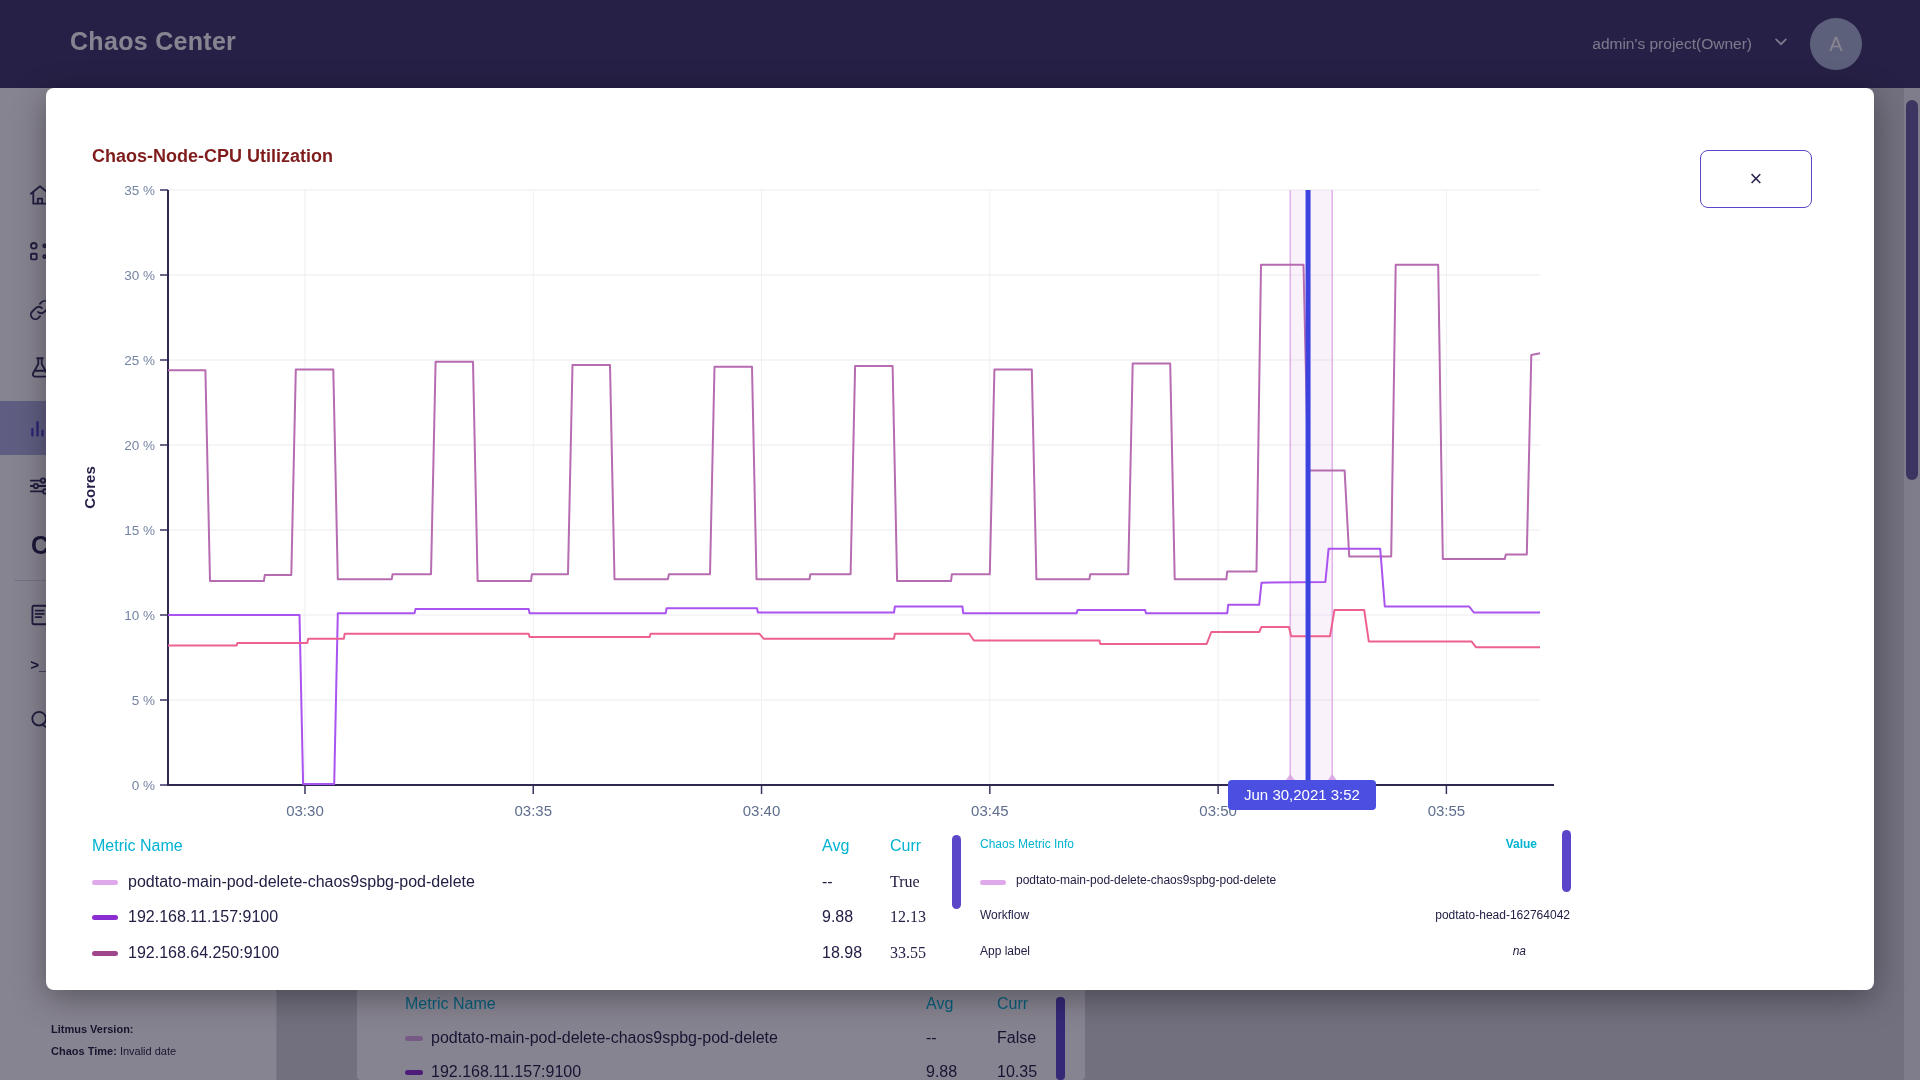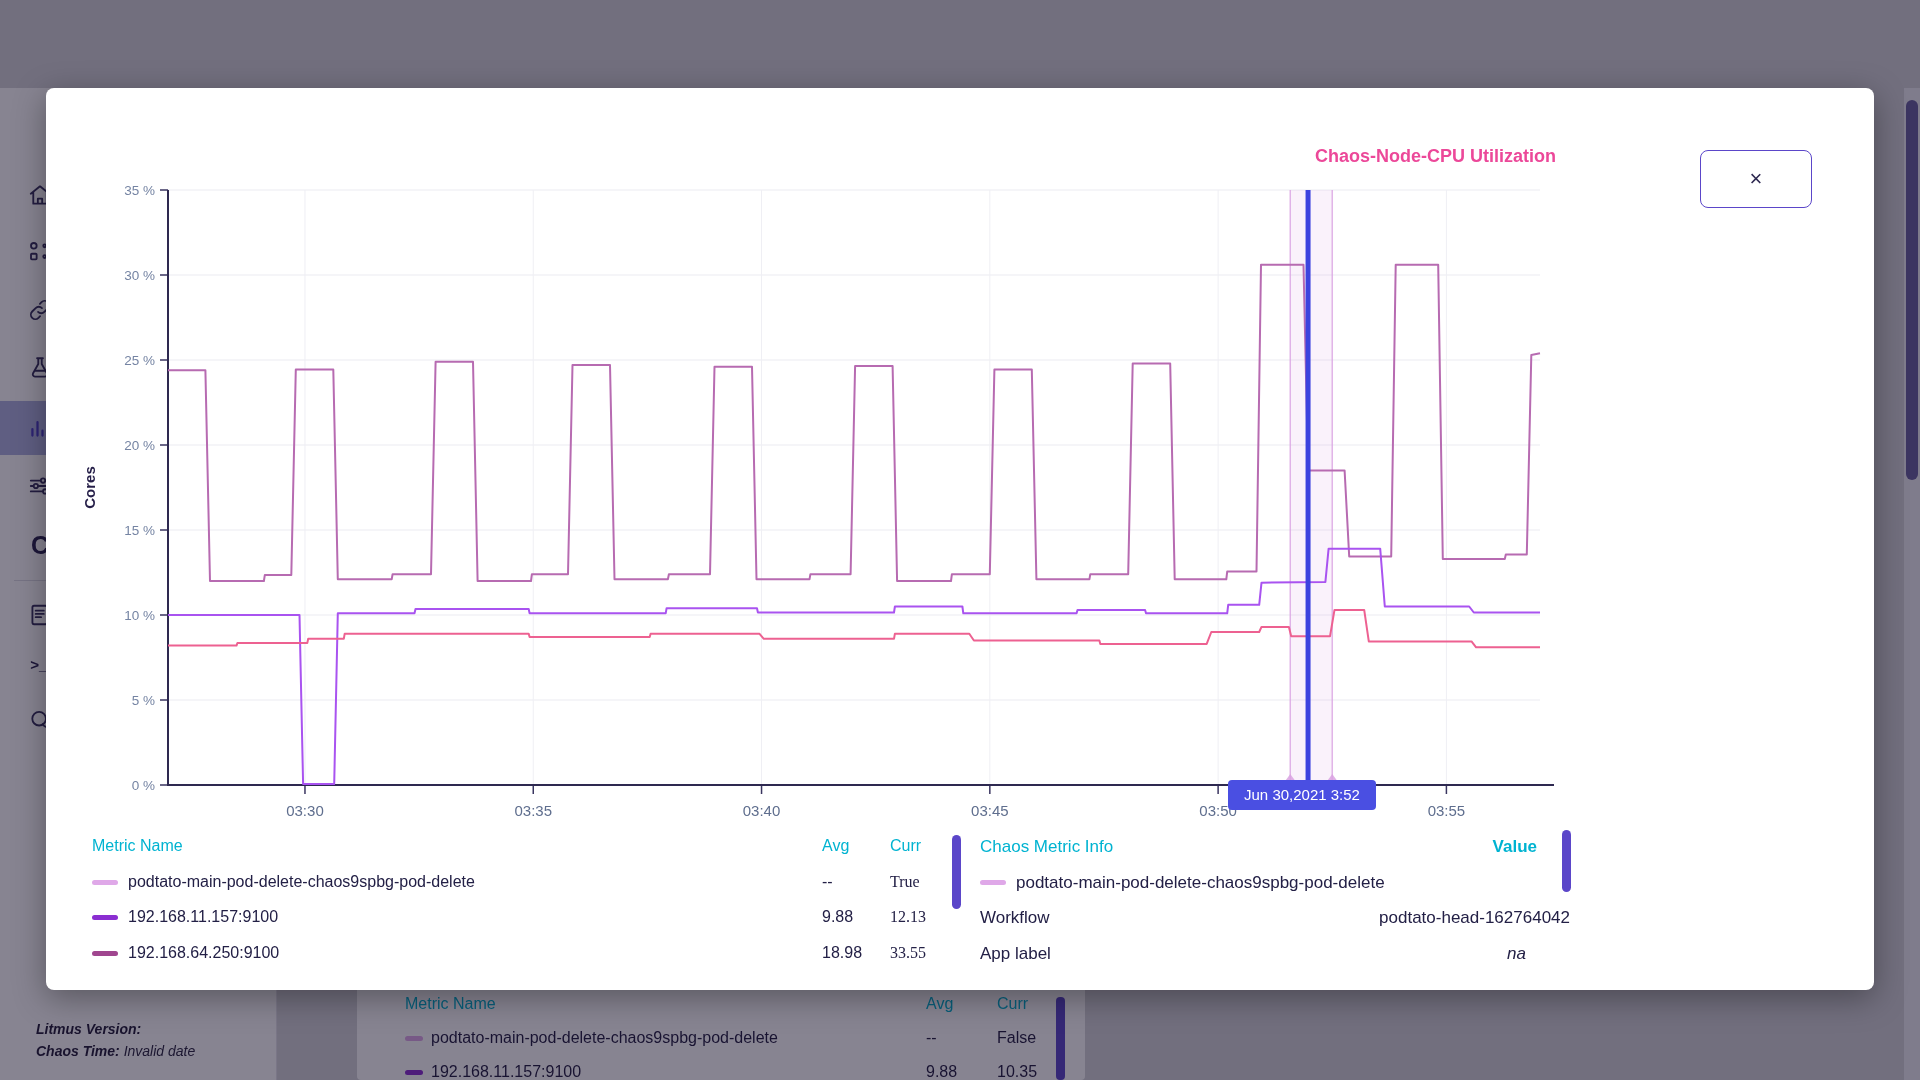--- a/index.html
+++ b/index.html
@@ -75,6 +75,16 @@
 
 <div class="app">
 
+  <div class="topbar">
+    <div class="app-title">Chaos Center</div>
+    <div class="hdr-right">
+      <span class="project">admin's project(Owner)</span>
+      <span><svg width="18" height="18" viewBox="0 0 24 24" fill="none" stroke="#e9e7f2" stroke-width="2.4" stroke-linecap="round">
+            <path d="M5.5 8.5 12 15l6.5-6.5"></path>
+          </svg></span>
+      <div class="avatar">A</div>
+    </div>
+  </div>
 
   <div class="sidebar">
     <div class="s-item" style="top:80px">

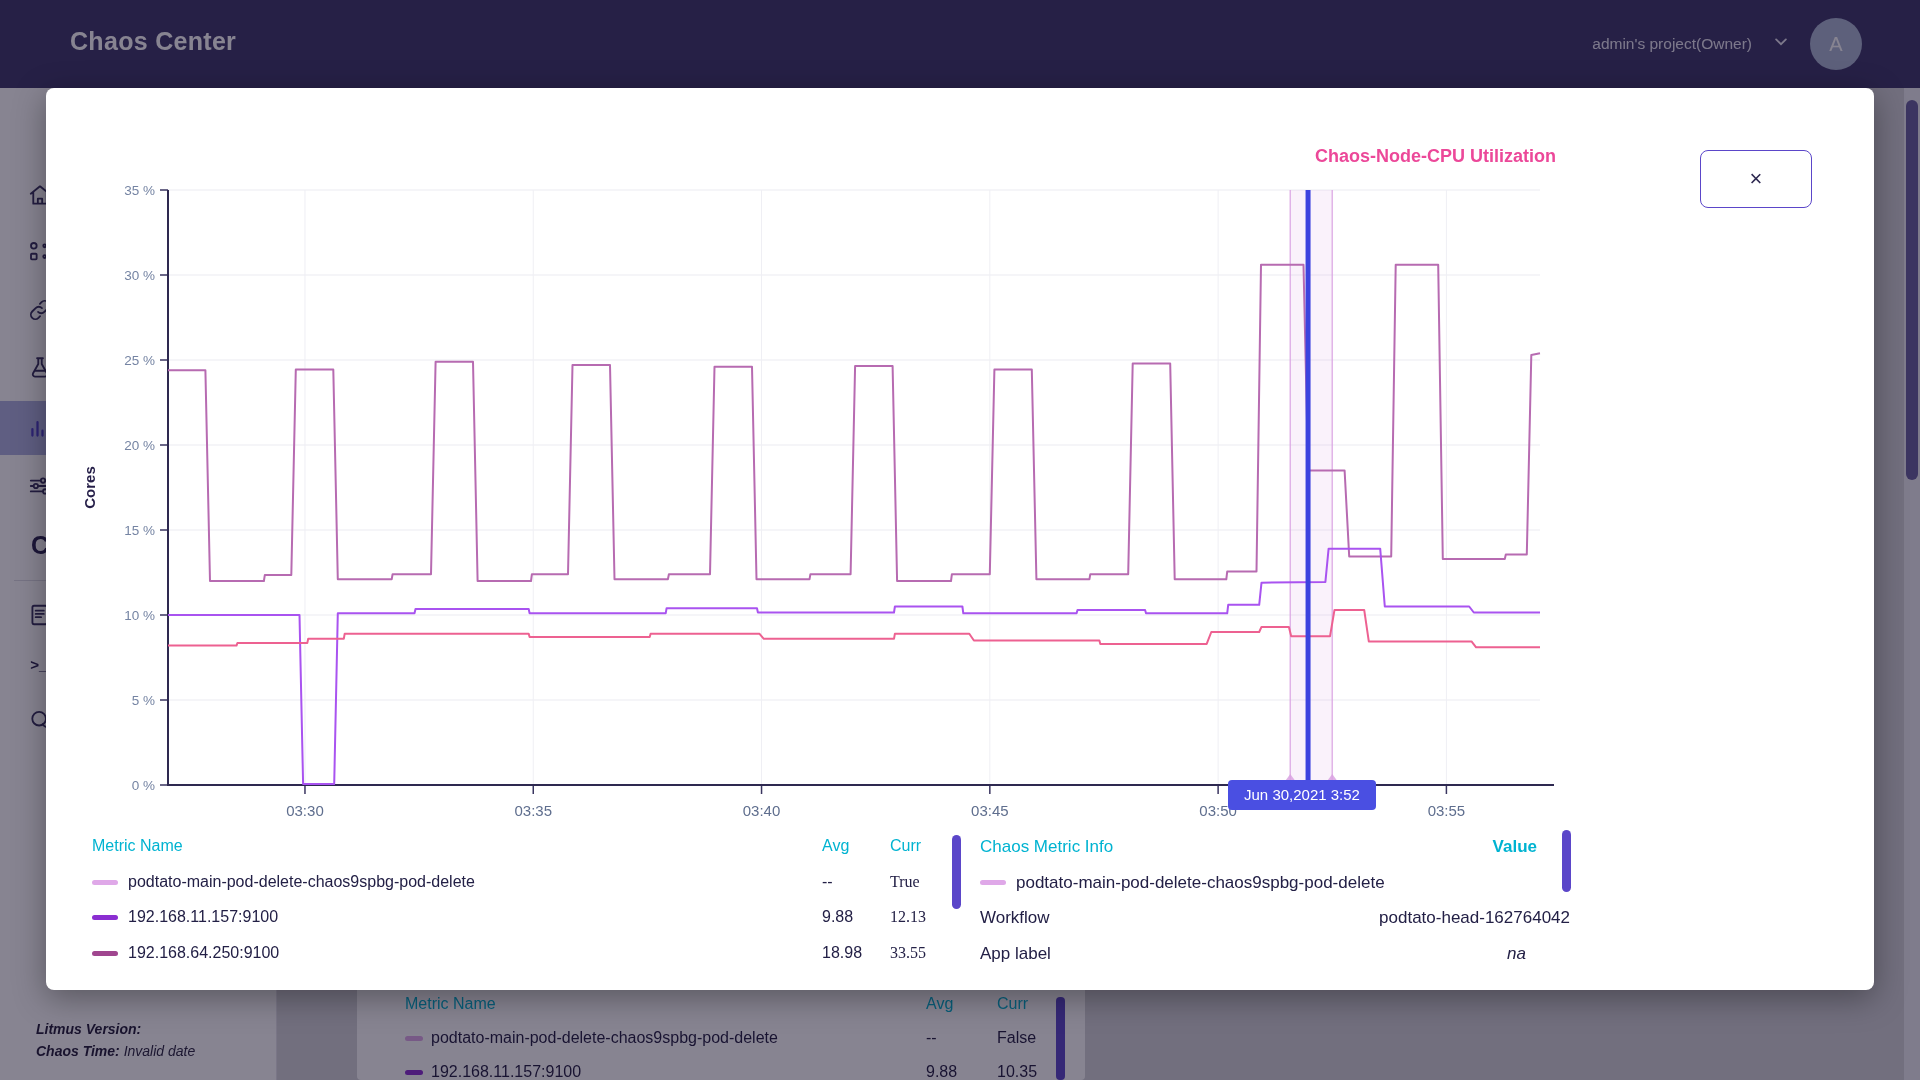--- a/index.html
+++ b/index.html
@@ -41,8 +41,8 @@
   .overlay{position:absolute;left:0;top:0;width:1920px;height:1080px;background:rgba(15,10,35,.5);}
   .modal{position:absolute;left:46px;top:88px;width:1828px;height:902px;background:#fff;
          border-radius:8px;box-shadow:0 8px 32px rgba(0,0,0,.35);}
-  .modal-title{position:absolute;left:46px;top:58px;width:1464px;text-align:right;
-               font-size:18px;font-weight:bold;color:#ec4899;}
+  .modal-title{position:absolute;left:46px;top:58px;width:1464px;text-align:left;
+               font-size:18px;font-weight:bold;color:#7f1d1d;}
   .close-btn{position:absolute;left:1654px;top:62px;width:112px;height:58px;background:#fff;
              border:1px solid #5b46c9;border-radius:8px;font-size:22px;color:#2d2850;
              display:flex;align-items:center;justify-content:center;cursor:pointer;

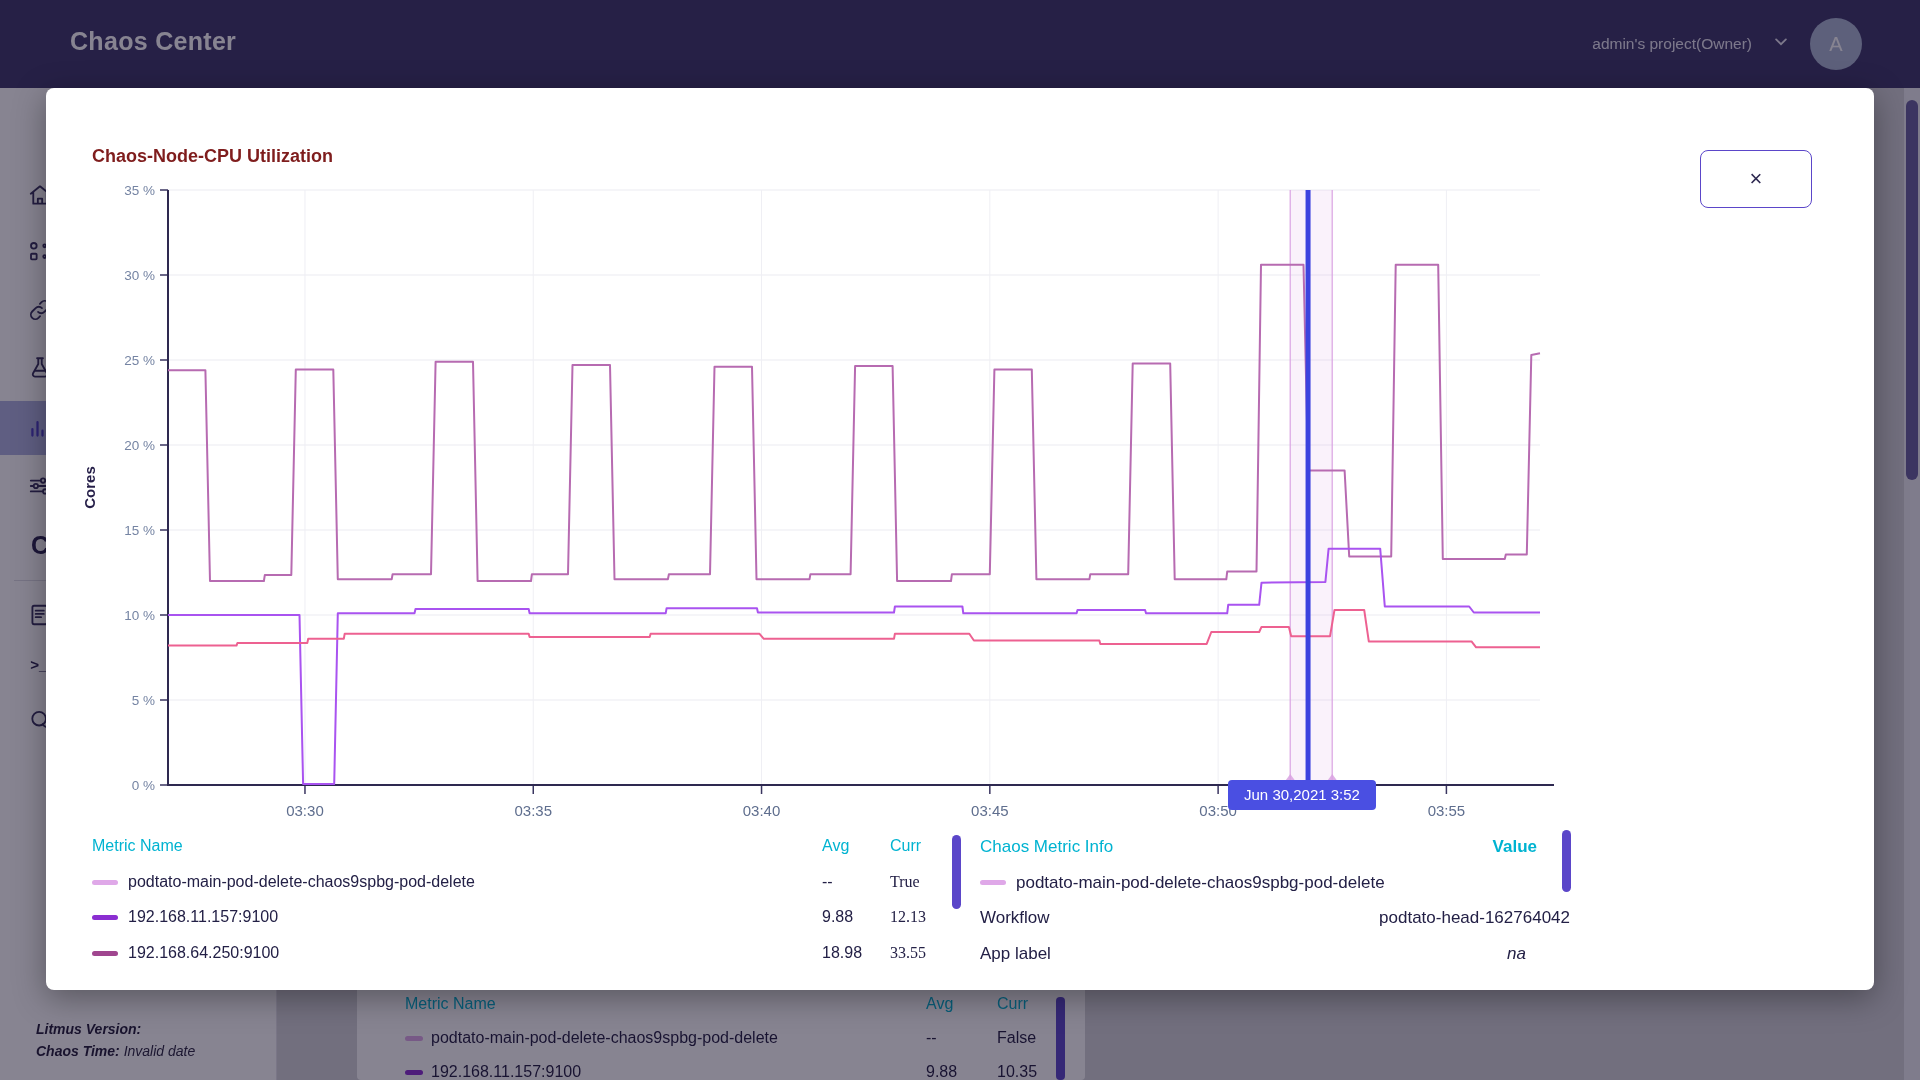--- a/index.html
+++ b/index.html
@@ -53,7 +53,7 @@
            color:#fff;font-size:15px;line-height:30px;text-align:center;z-index:3;}
 
   .legend-left{position:absolute;left:46px;top:744px;width:870px;height:158px;font-size:16px;color:#232046;}
-  .legend-right{position:absolute;left:934px;top:744px;width:590px;height:158px;font-size:17px;color:#232046;}
+  .legend-right{position:absolute;left:934px;top:744px;width:590px;height:158px;font-size:12px;color:#232046;}
   .lhead{position:absolute;top:0;left:0;right:0;height:28px;color:#00b3d1;}
   .lrow{position:absolute;left:0;right:0;height:30px;}
   .r1{top:36px;} .r2{top:71px;} .r3{top:107px;}

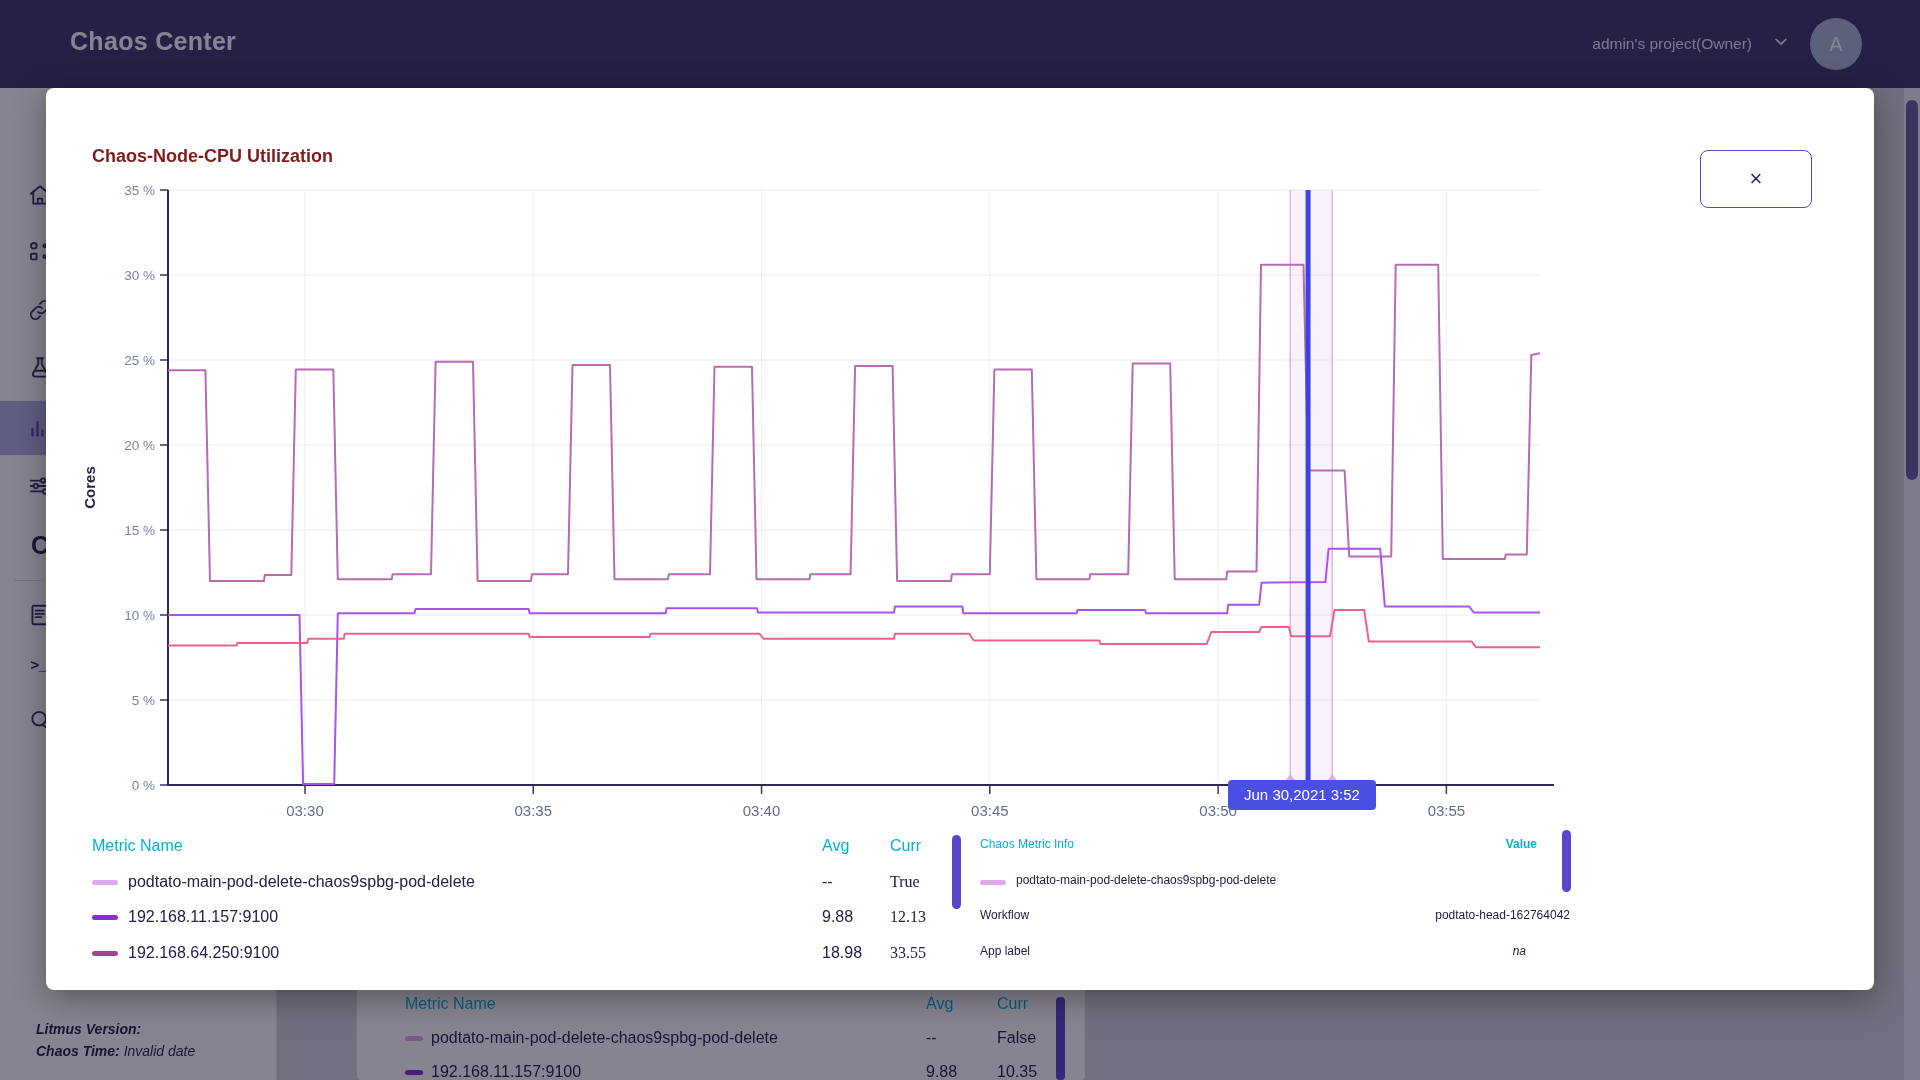--- a/index.html
+++ b/index.html
@@ -21,7 +21,7 @@
   .s-item.active{background:#aeb2e0;}
   .s-item svg{position:absolute;left:27px;top:14px;}
   .s-divider{position:absolute;left:14px;top:492px;width:240px;height:1px;background:#dddce4;}
-  .side-foot{position:absolute;left:36px;top:930px;font-size:14px;color:#2b2640;line-height:22px;font-style:italic;}
+  .side-foot{position:absolute;left:51px;top:930px;font-size:11px;color:#2b2640;line-height:22px;}
   .side-foot b{color:#221d38;}
 
   .bg-card{position:absolute;left:357px;top:983px;width:728px;height:97px;background:#ffffff;border-radius:4px;}

